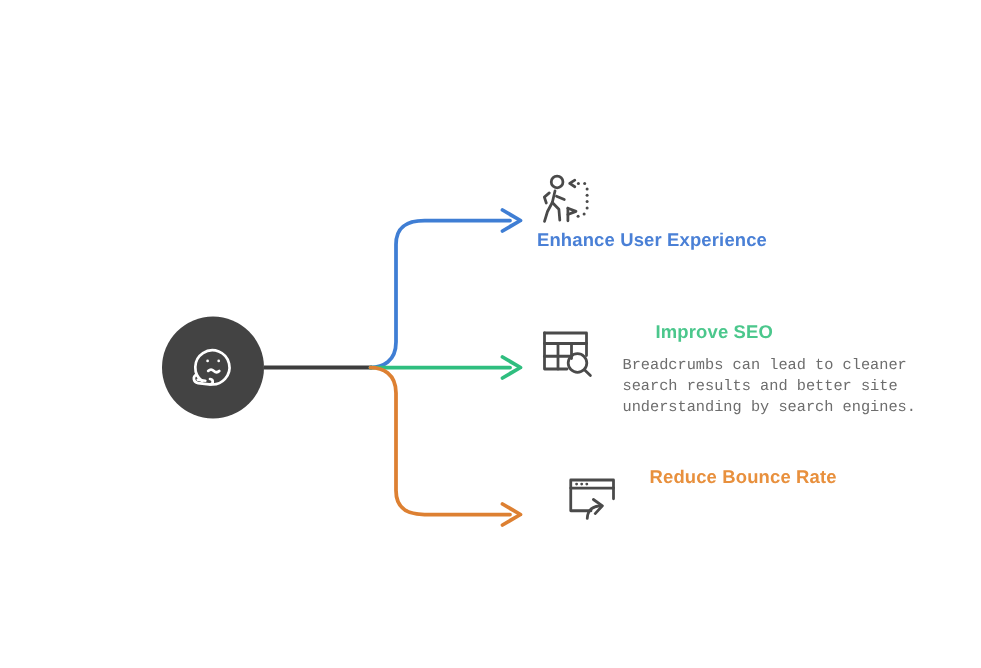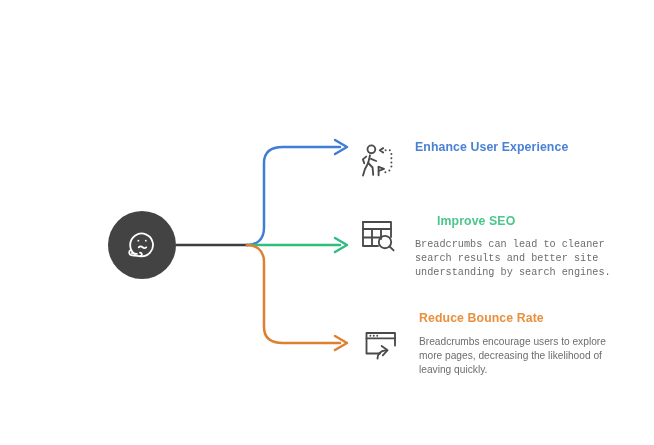--- a/index.html
+++ b/index.html
@@ -79,7 +79,7 @@
     margin: 0;
   }
 
-  #branch-0 { left: 358px; top: 140px; }
+  #branch-0 { left: 358px; top: 112px; flex-direction: column; }
   #branch-1 { left: 358px; top: 214px; }
   #branch-2 { left: 362px; top: 311px; align-items: center; }
 </style>

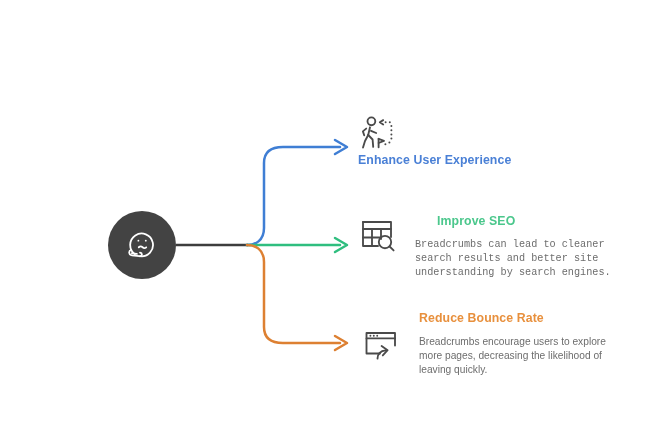--- a/index.html
+++ b/index.html
@@ -81,7 +81,7 @@
 
   #branch-0 { left: 358px; top: 112px; flex-direction: column; }
   #branch-1 { left: 358px; top: 214px; }
-  #branch-2 { left: 362px; top: 311px; align-items: center; }
+  #branch-2 { left: 376px; top: 311px; }
 </style>
 </head>
 <body>

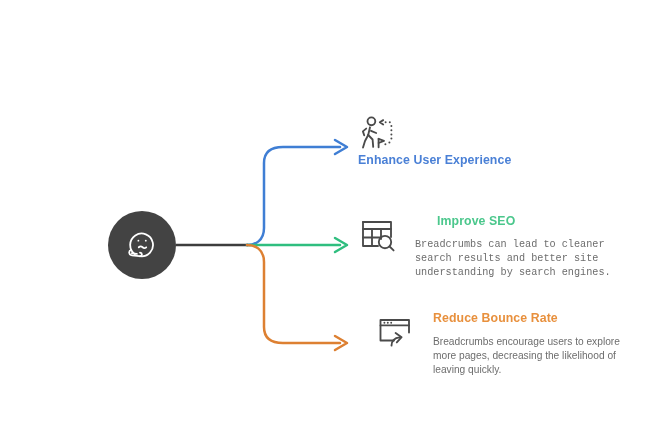--- a/index.html
+++ b/index.html
@@ -196,7 +196,6 @@
     </span>
     <div class="branch-text">
       <p class="branch-title" style="color:#e8903d;">Reduce Bounce Rate</p>
-      <p class="branch-body" style="color: rgb(109, 109, 109);">Breadcrumbs encourage users to explore more pages, decreasing the likelihood of leaving quickly.</p>
     </div>
   </div>
 

